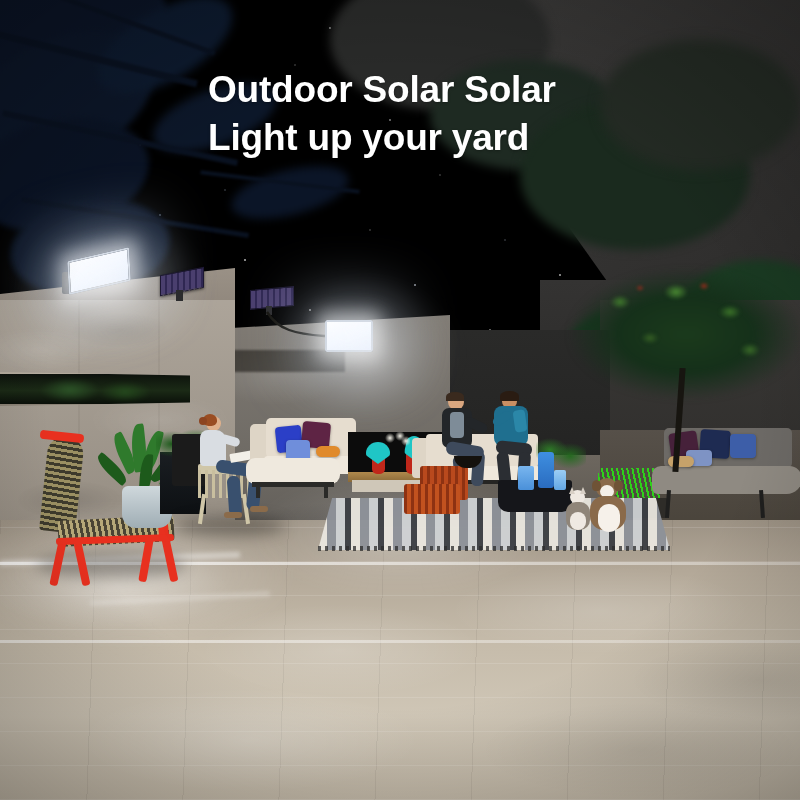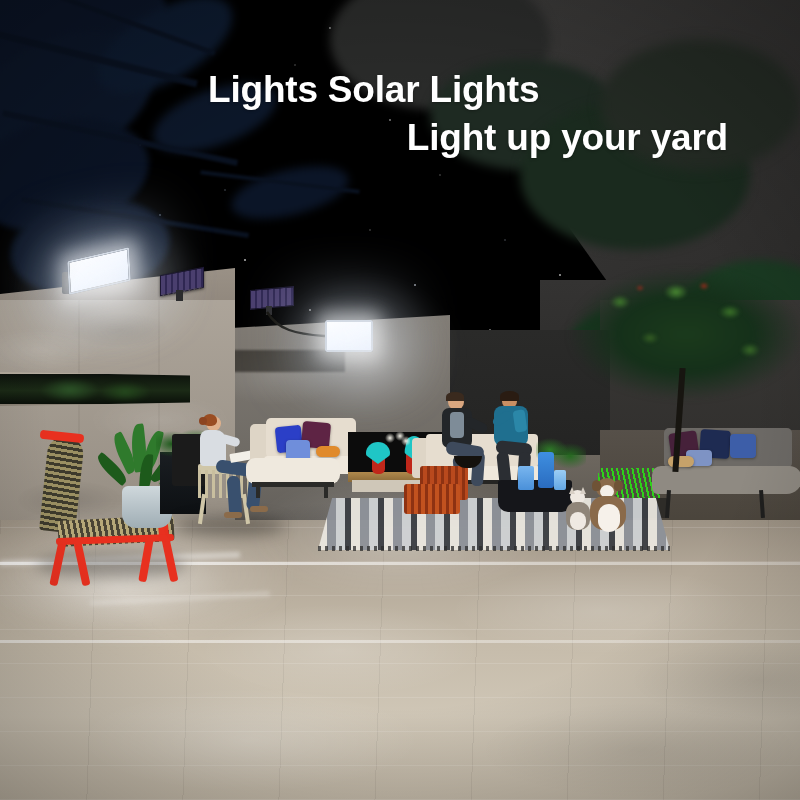--- a/index.html
+++ b/index.html
@@ -563,7 +563,7 @@
   <div class="fx" style="left:676px;top:368px;width:6px;height:104px;background:#171510;transform:rotate(4deg);"></div>
 
   <div class="headline">
-    <span class="l1">Lights Solar Lights</span>
+    <span class="l1">Outdoor Solar Solar</span>
     <span class="l2">Light up your yard</span>
   </div>
 

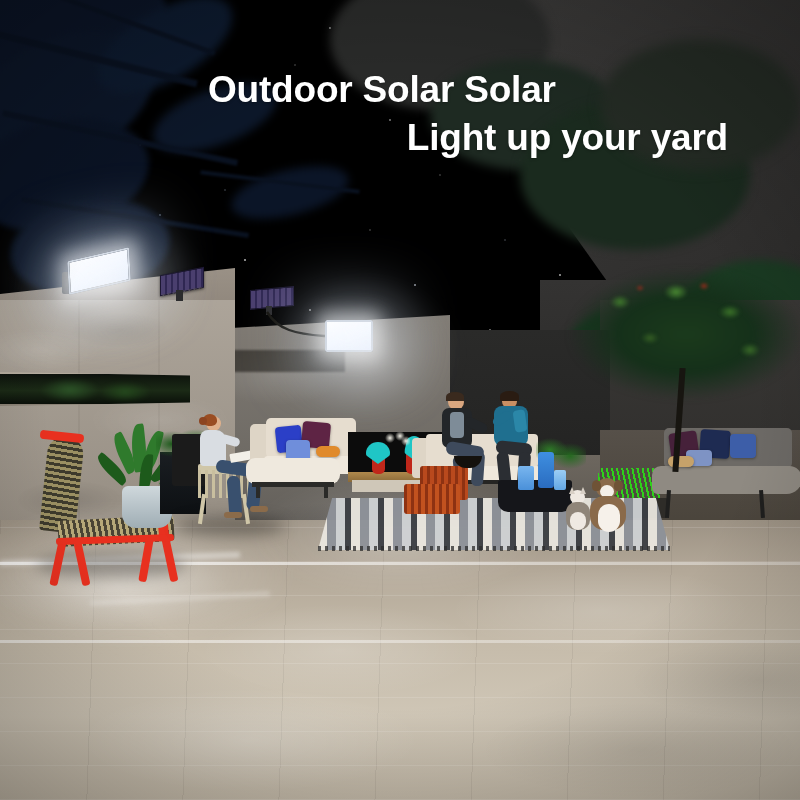--- a/index.html
+++ b/index.html
@@ -306,7 +306,7 @@
     text-shadow:0 1px 3px rgba(0,0,0,.30);
     z-index:60;
   }
-  .headline .l2 { display:block;text-align:right; }
+  .headline .l2 { display:block; }
 
   .vignette {
     position:absolute; left:0; top:0; width:800px; height:800px;

